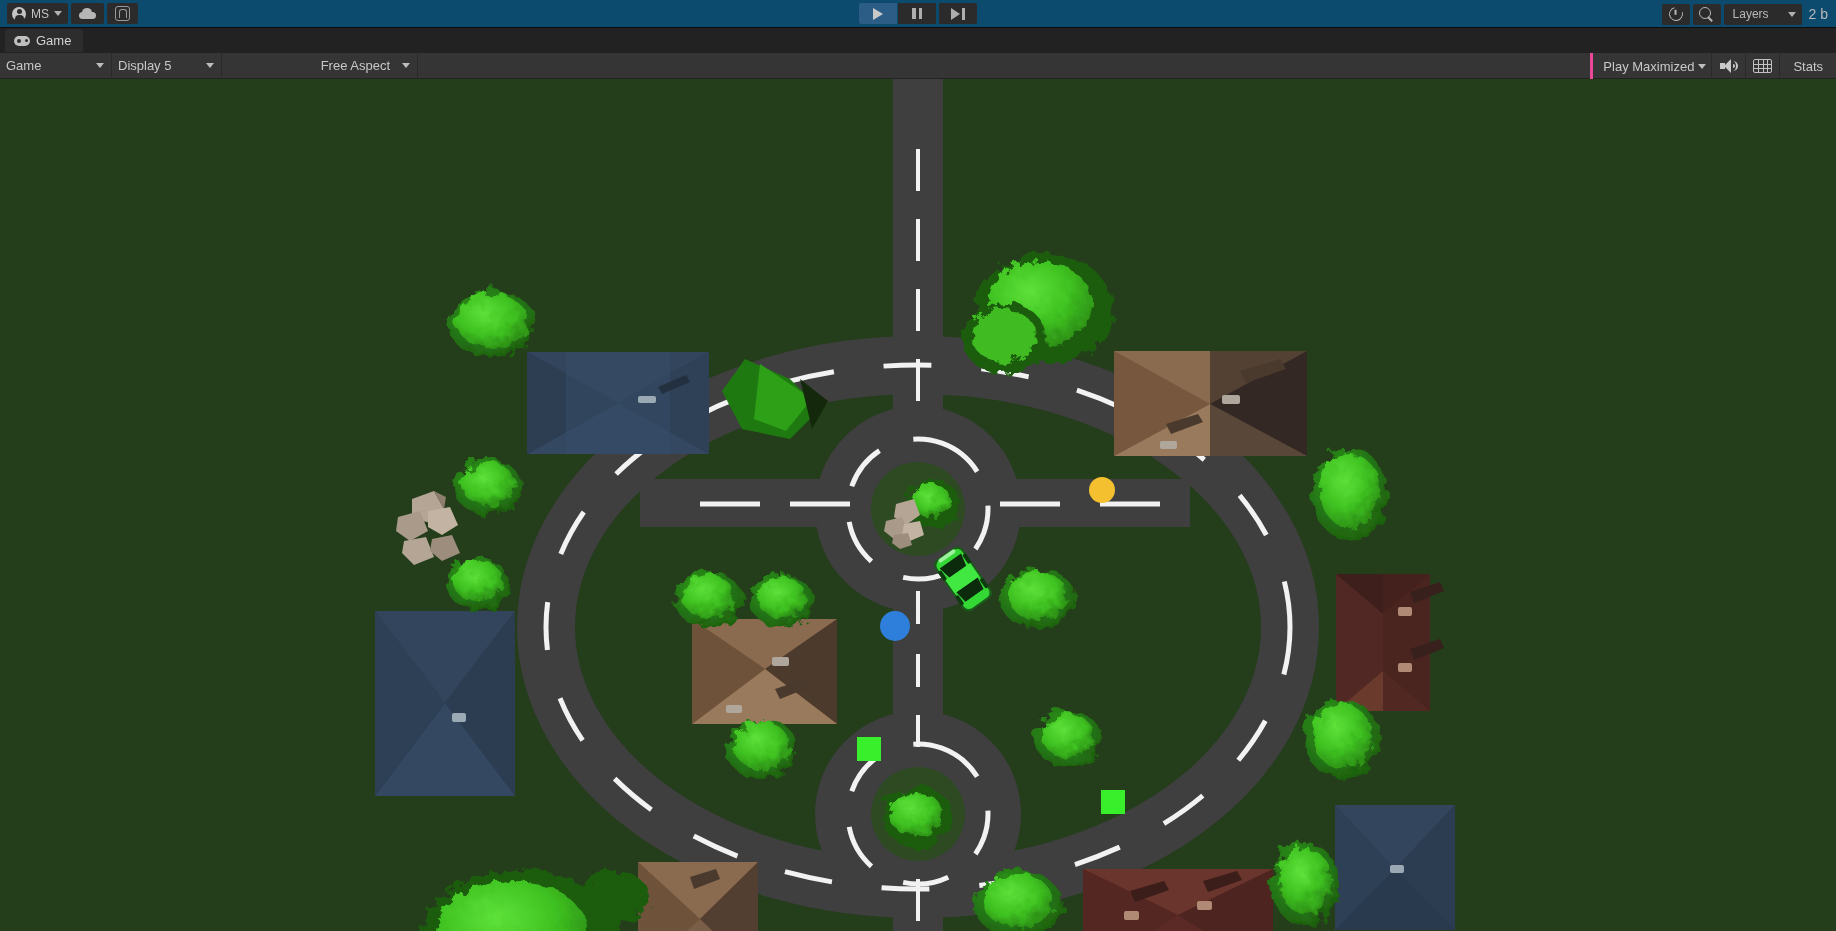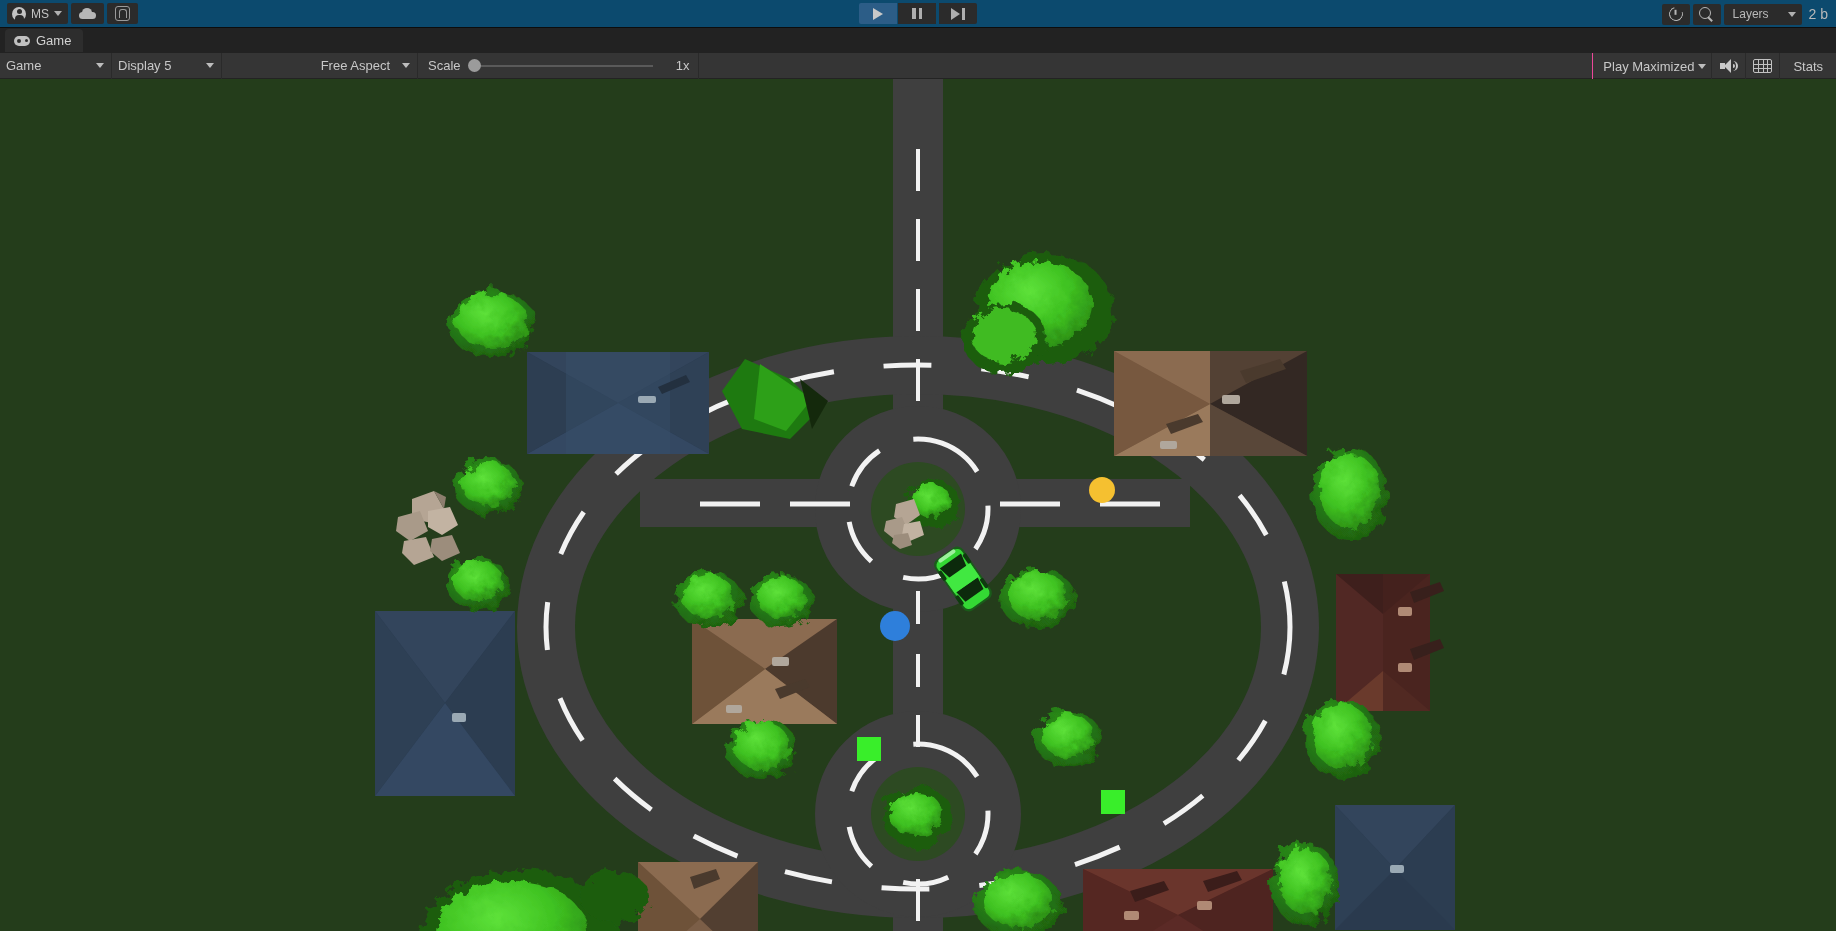--- a/index.html
+++ b/index.html
@@ -315,14 +315,6 @@
     <span class="vt-caret"></span>
   </button>
 
-  <div id="scale-group">
-    <span class="lbl">Scale</span>
-    <div id="scale-slider">
-      <div class="track"></div>
-      <div class="knob"></div>
-    </div>
-    <span id="scale-value">1x</span>
-  </div>
 
   <div class="vt-right">
     <button class="vt-drop" id="btn-play-maximized">

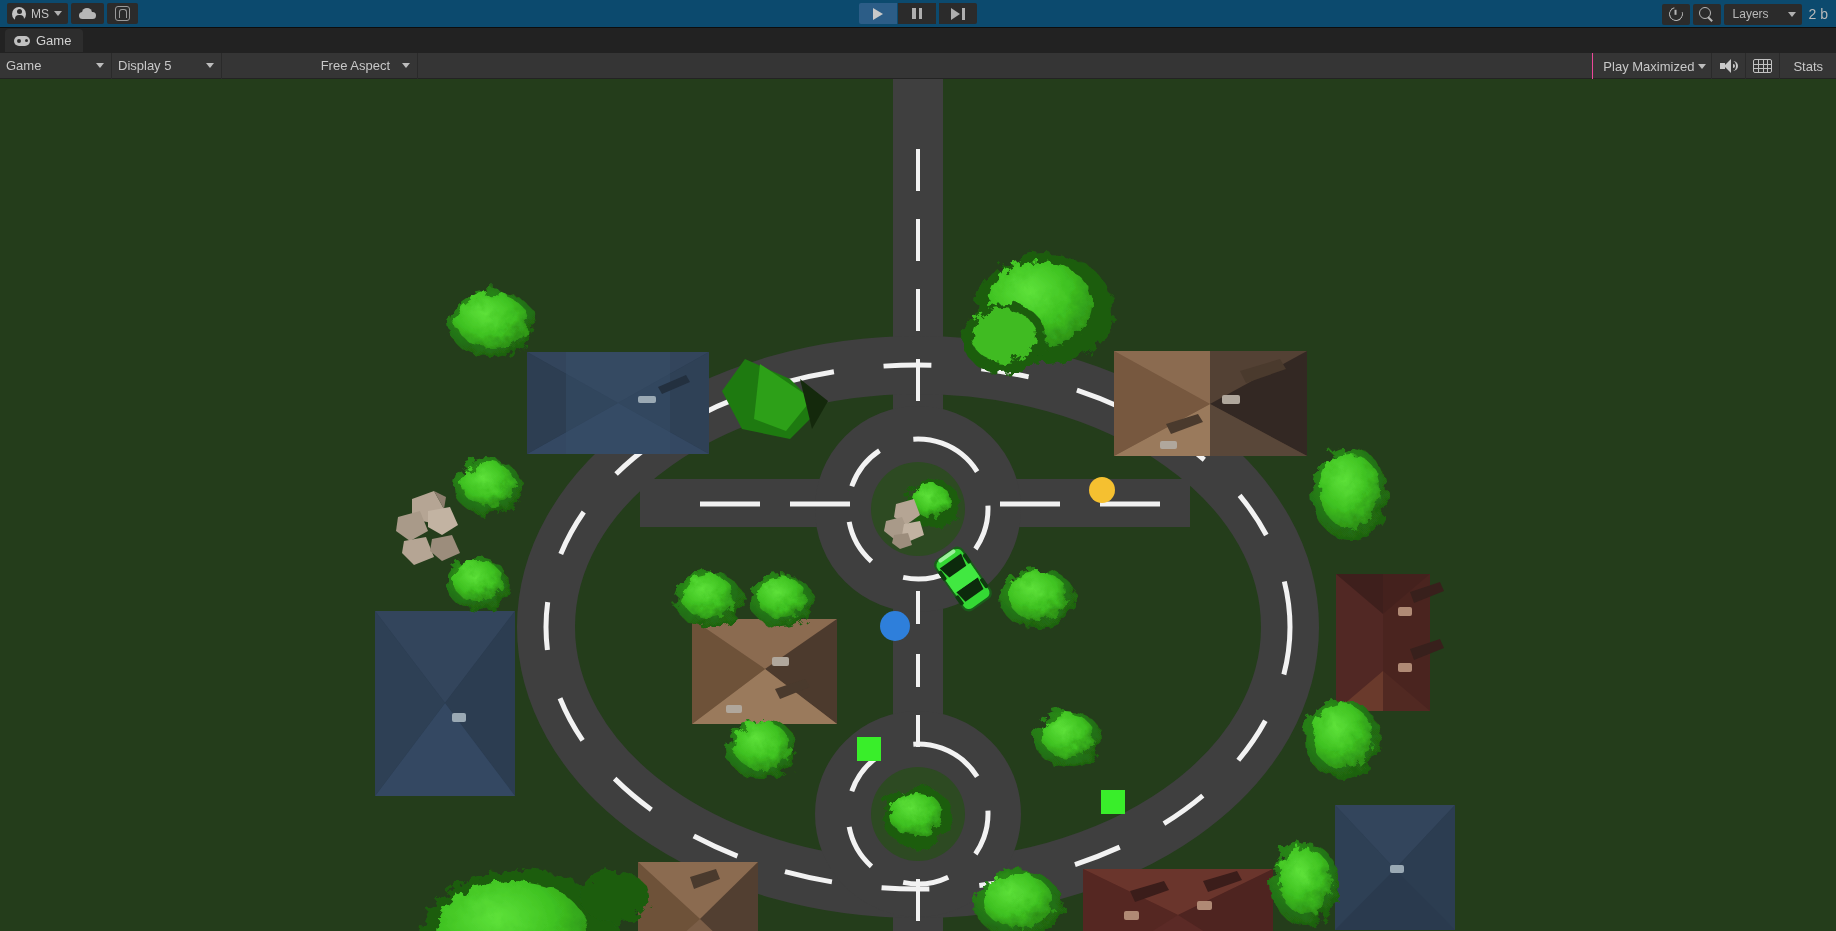--- a/index.html
+++ b/index.html
@@ -195,7 +195,7 @@
   .vt-right {
     position: absolute; right: 0; top: 0; height: 26px; display: flex; align-items: center;
   }
-  .vt-right .vt-drop { border-left: 1px solid #ec4899; border-right: none; }
+  .vt-right .vt-drop { border-left: 3px solid #ec4899; border-right: none; }
   #btn-play-maximized { padding: 0 5px 0 10px; }
   .vt-icon-btn {
     height: 26px; width: 34px; background: transparent; border: none;

